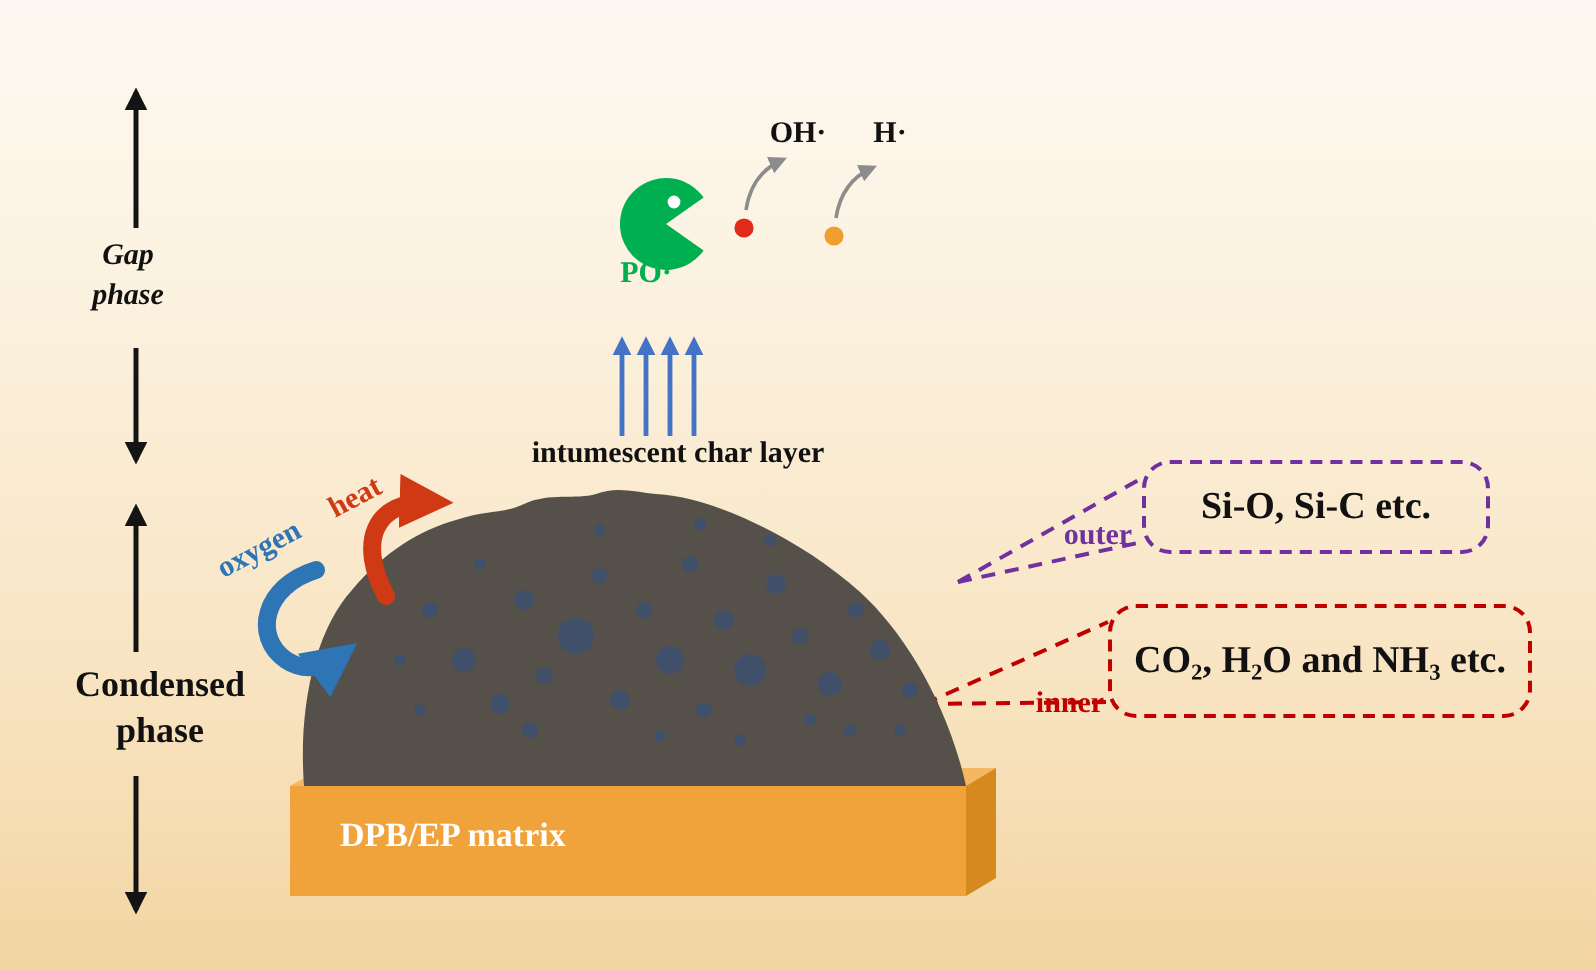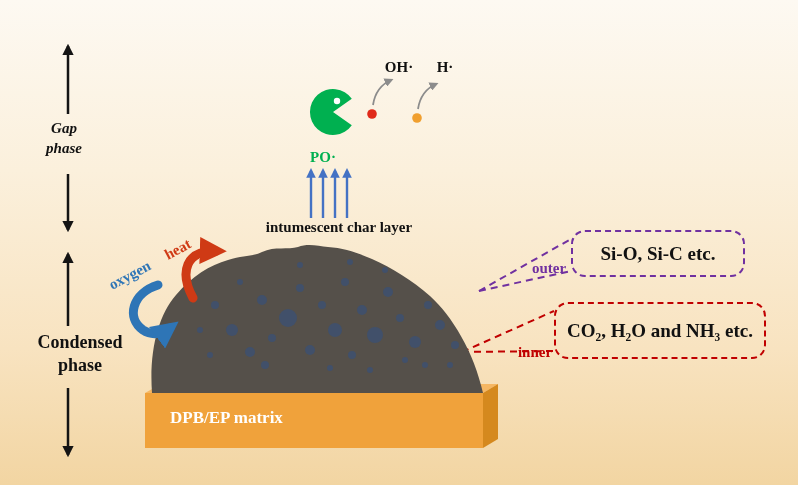--- a/index.html
+++ b/index.html
@@ -16,7 +16,7 @@
   .lbl-radical{left:300px;top:29px;width:180px;font-size:15px;color:#1e6ed6;}
   .lbl-oh{left:379px;top:59px;width:40px;font-size:15px;}
   .lbl-h{left:425px;top:59px;width:40px;font-size:15px;}
-  .lbl-po{left:298px;top:149px;width:50px;font-size:15px;color:#00b050;}
+  .lbl-po{left:298px;top:129px;width:50px;font-size:15px;color:#00b050;}
   .lbl-char{left:239px;top:219px;width:200px;font-size:15px;}
   .lbl-gap{left:18px;top:119px;width:92px;font-size:15px;line-height:1.3;font-style:italic;}
   .lbl-cond{left:28px;top:331px;width:104px;font-size:18px;line-height:1.3;}

